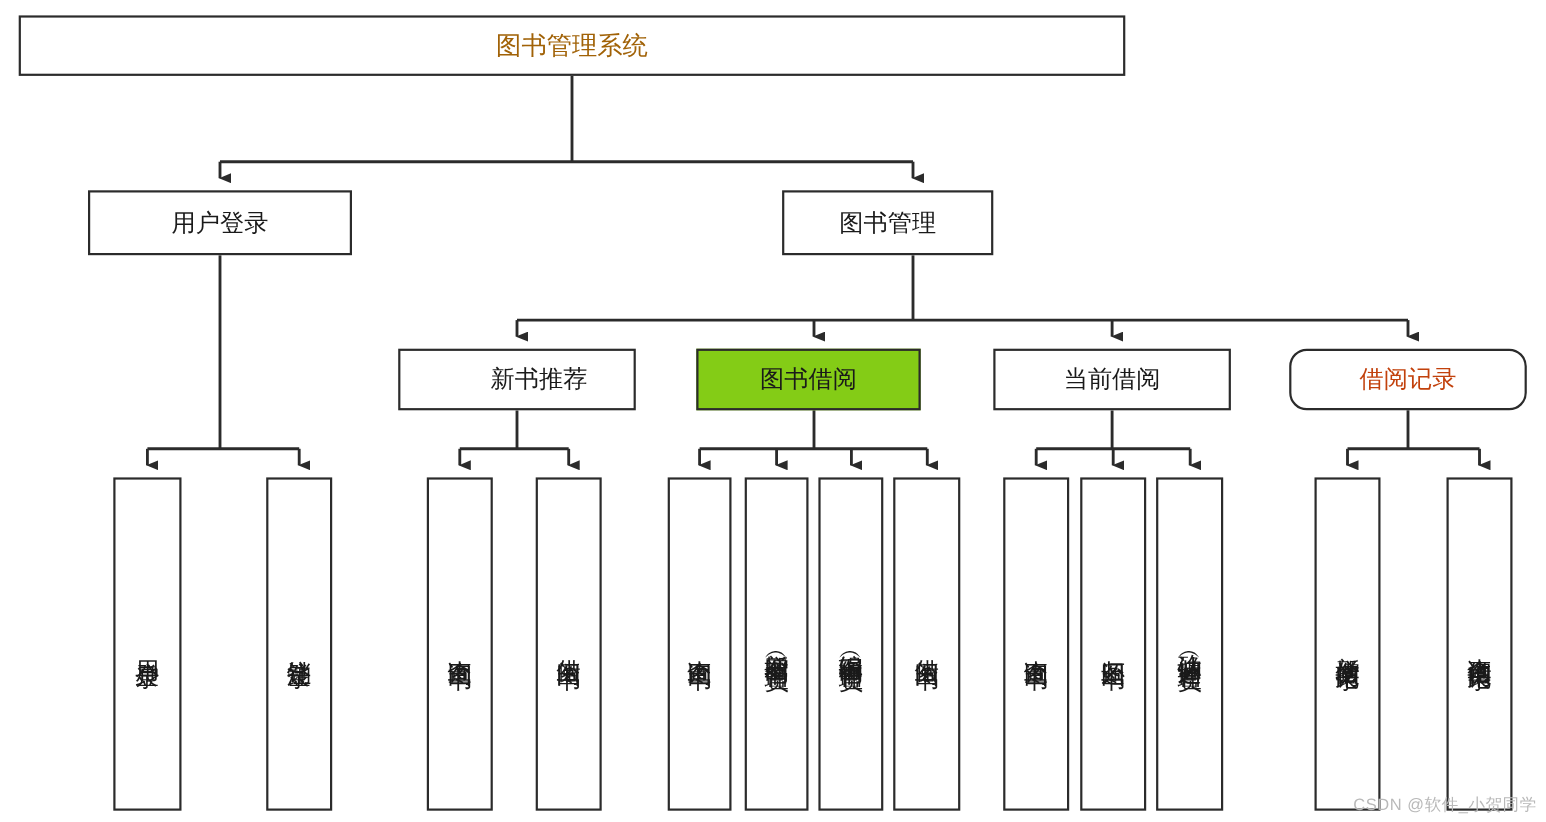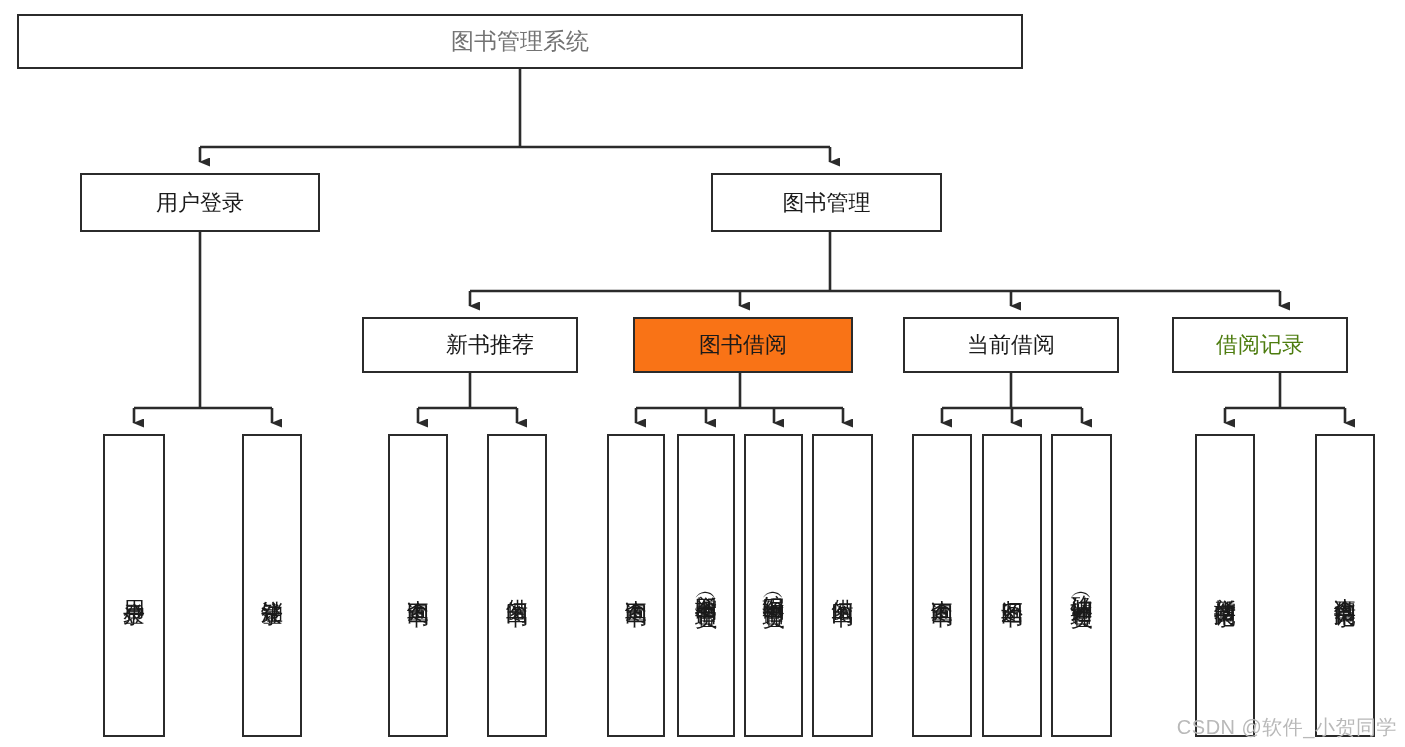--- a/index.html
+++ b/index.html
@@ -119,7 +119,7 @@
   </svg>
 
   <div id="nodes-layer">
-      <div class="node horizontal root" style="left: 17px; top: 14px; width: 1006px; height: 55px; border-color: rgb(43, 43, 43); background: rgb(255, 255, 255); color: #737373;">
+      <div class="node horizontal root" style="left: 17px; top: 14px; width: 1006px; height: 55px; border-color: rgb(43, 43, 43); background: rgb(255, 255, 255); color: #a16207;">
         <span class="node-label">图书管理系统</span>
       </div>
       <div class="node horizontal" style="left: 80px; top: 173px; width: 240px; height: 59px; border-color: rgb(43, 43, 43); background: rgb(255, 255, 255); color: rgb(26, 26, 26);">

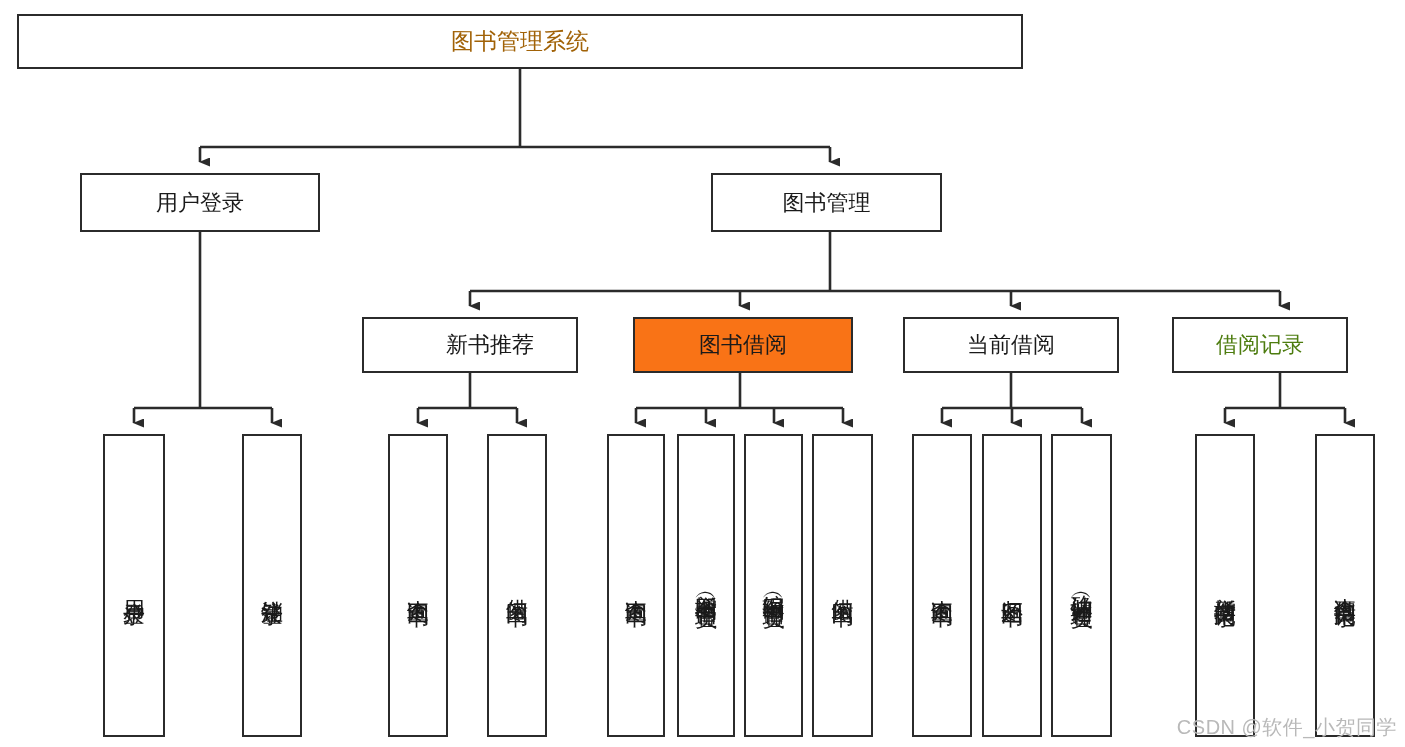--- a/index.html
+++ b/index.html
@@ -125,7 +125,7 @@
       <div class="node horizontal" style="left: 80px; top: 173px; width: 240px; height: 59px; border-color: rgb(43, 43, 43); background: rgb(255, 255, 255); color: rgb(26, 26, 26);">
         <span class="node-label">用户登录</span>
       </div>
-      <div class="node horizontal" style="left: 711px; top: 173px; width: 231px; height: 59px; border-color: rgb(43, 43, 43); background: rgb(255, 255, 255); color: rgb(26, 26, 26);">
+      <div class="node horizontal" style="left: 711px; top: 173px; width: 192px; height: 59px; border-color: rgb(43, 43, 43); background: rgb(255, 255, 255); color: rgb(26, 26, 26);">
         <span class="node-label">图书管理</span>
       </div>
       <div class="node horizontal" style="left: 362px; top: 317px; width: 216px; height: 56px; border-color: rgb(43, 43, 43); background: rgb(255, 255, 255); color: rgb(26, 26, 26); padding-left: 40px;">

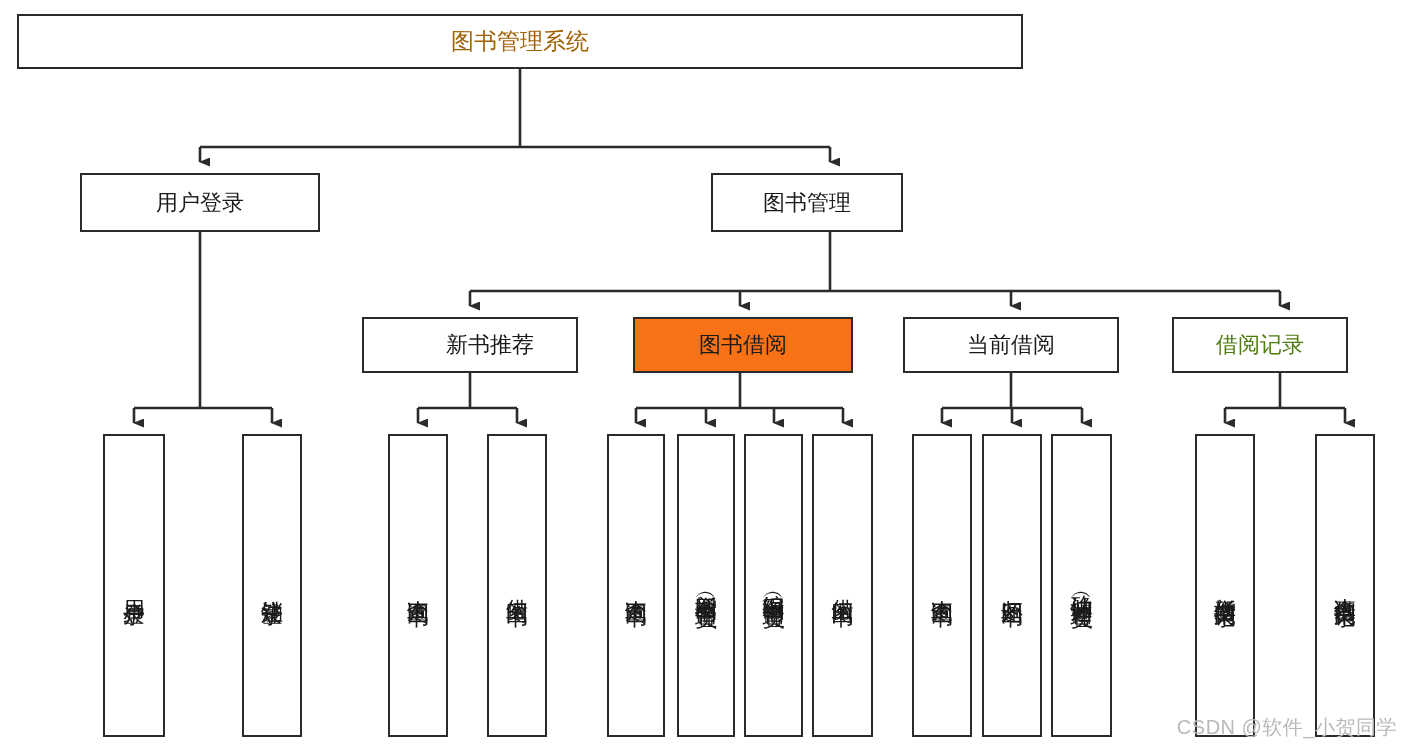--- a/index.html
+++ b/index.html
@@ -131,7 +131,7 @@
       <div class="node horizontal" style="left: 362px; top: 317px; width: 216px; height: 56px; border-color: rgb(43, 43, 43); background: rgb(255, 255, 255); color: rgb(26, 26, 26); padding-left: 40px;">
         <span class="node-label">新书推荐</span>
       </div>
-      <div class="node horizontal" style="left: 633px; top: 317px; width: 220px; height: 56px; border-color: rgb(43, 43, 43); background: #f97316; color: rgb(26, 26, 26);">
+      <div class="node horizontal" style="left: 633px; top: 317px; width: 204px; height: 56px; border-color: rgb(43, 43, 43); background: #84cc16; color: rgb(26, 26, 26);">
         <span class="node-label">图书借阅</span>
       </div>
       <div class="node horizontal" style="left: 903px; top: 317px; width: 216px; height: 56px; border-color: rgb(43, 43, 43); background: rgb(255, 255, 255); color: rgb(26, 26, 26); align-items: center;">

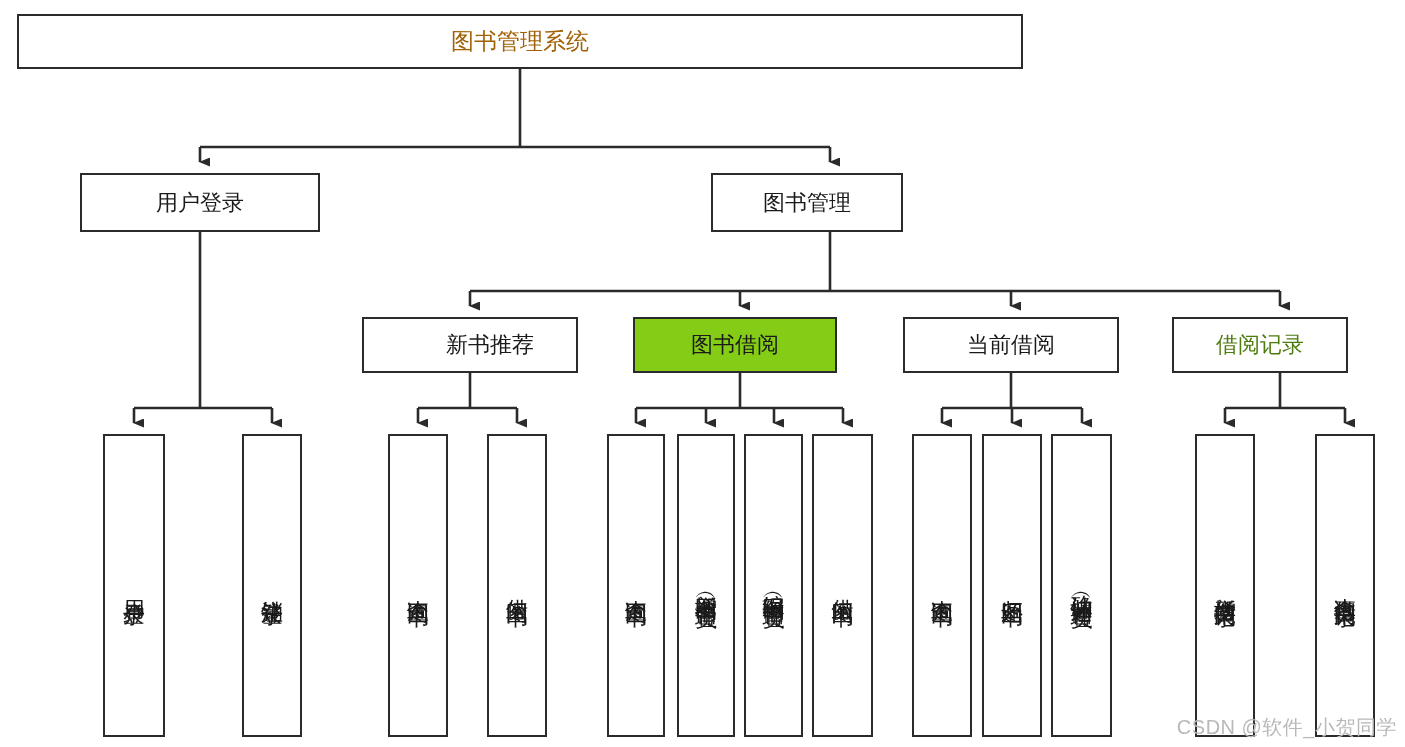--- a/index.html
+++ b/index.html
@@ -137,7 +137,7 @@
       <div class="node horizontal" style="left: 903px; top: 317px; width: 216px; height: 56px; border-color: rgb(43, 43, 43); background: rgb(255, 255, 255); color: rgb(26, 26, 26); align-items: center;">
         <span class="node-label">当前借阅</span>
       </div>
-      <div class="node horizontal" style="left: 1172px; top: 317px; width: 176px; height: 56px; border-color: rgb(43, 43, 43); background: rgb(255, 255, 255); color: #4d7c0f;">
+      <div class="node horizontal" style="left: 1172px; top: 317px; width: 216px; height: 56px; border-color: rgb(43, 43, 43); background: rgb(255, 255, 255); color: #c2410c; border-radius: 16px;">
         <span class="node-label">借阅记录</span>
       </div>
       <div class="node vertical" style="left: 103px; top: 434px; width: 62px; height: 303px; border-color: rgb(43, 43, 43); background: rgb(255, 255, 255); color: rgb(26, 26, 26);">

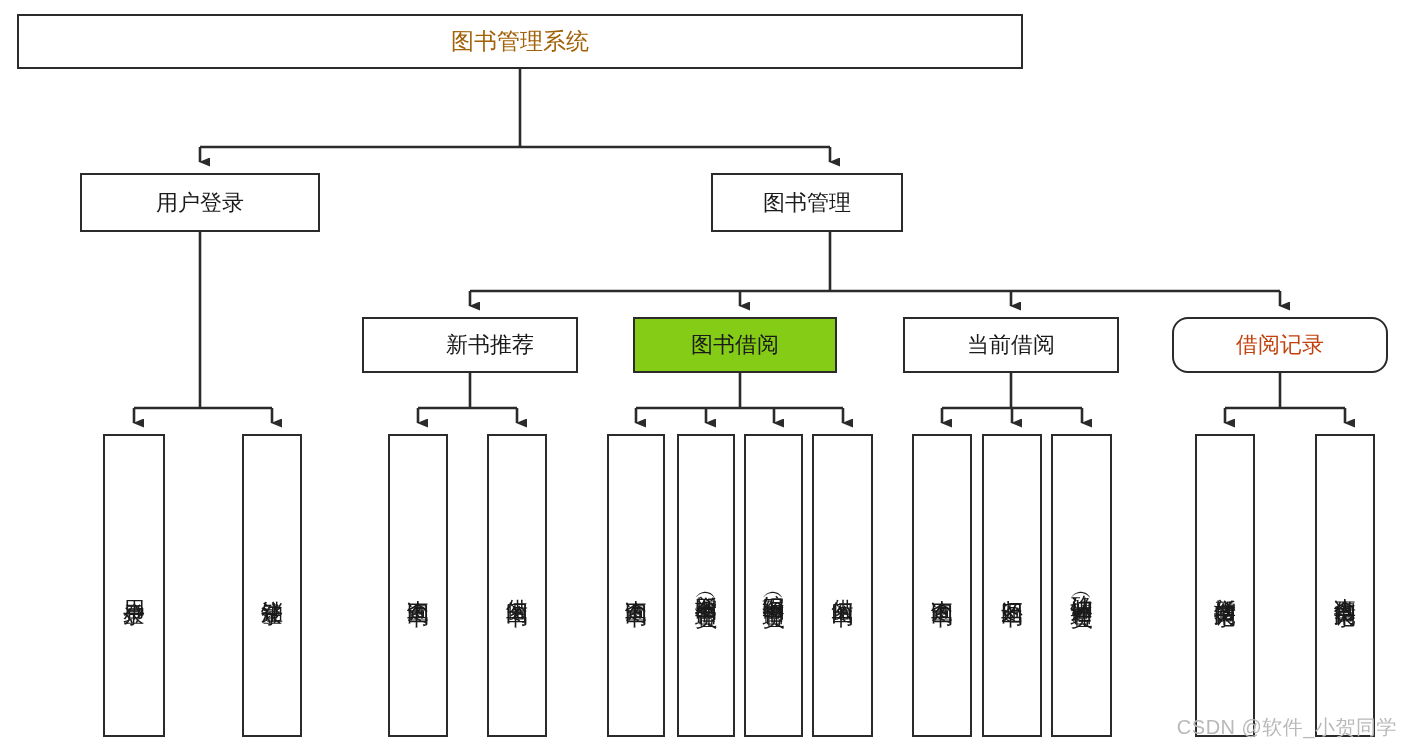--- a/index.html
+++ b/index.html
@@ -63,7 +63,7 @@
     position: absolute;
     right: 8px;
     bottom: 6px;
-    font-size: 20px;
+    font-size: 15px;
     color: #b9b9b9;
     letter-spacing: 0.5px;
     white-space: nowrap;

